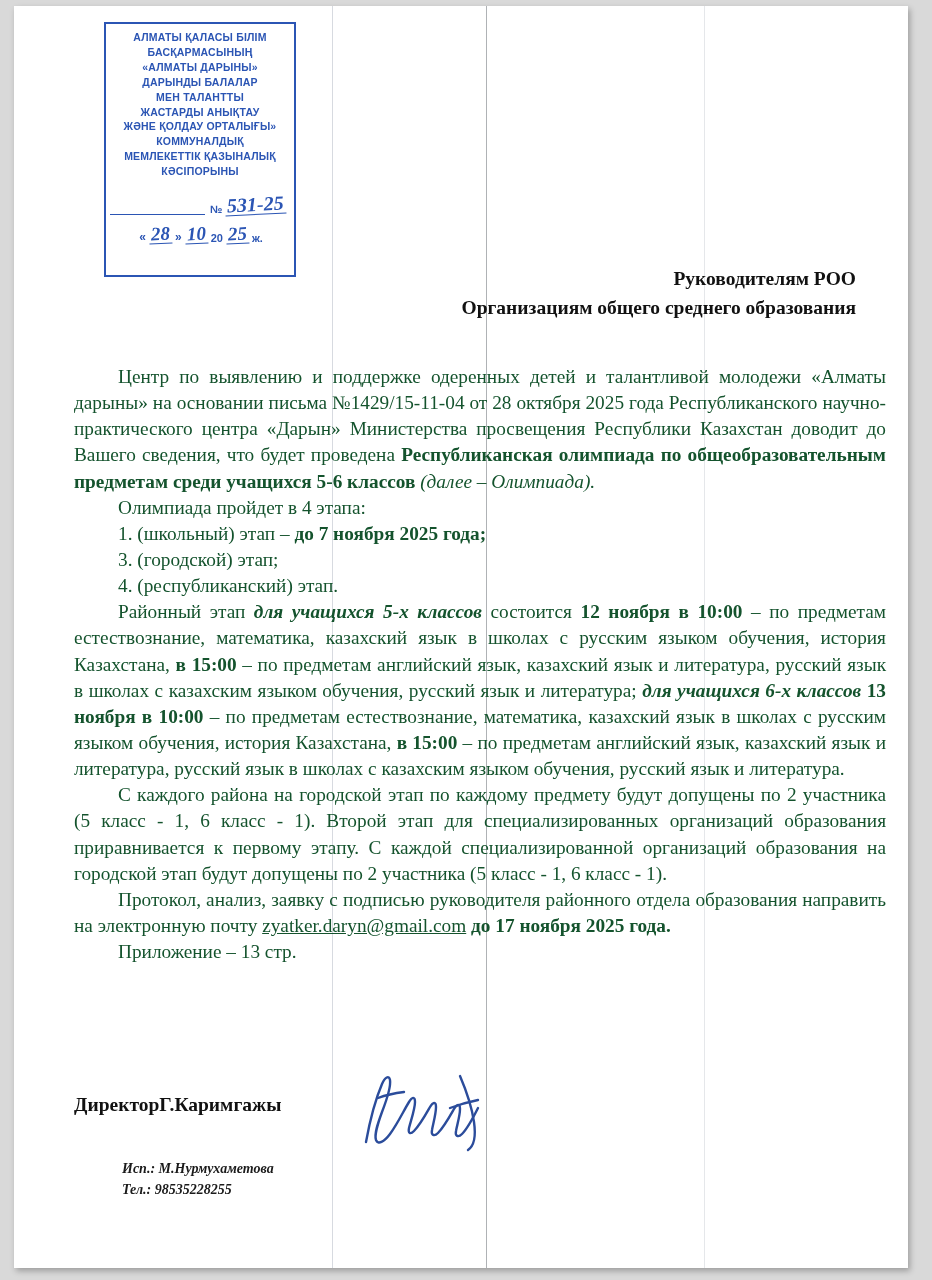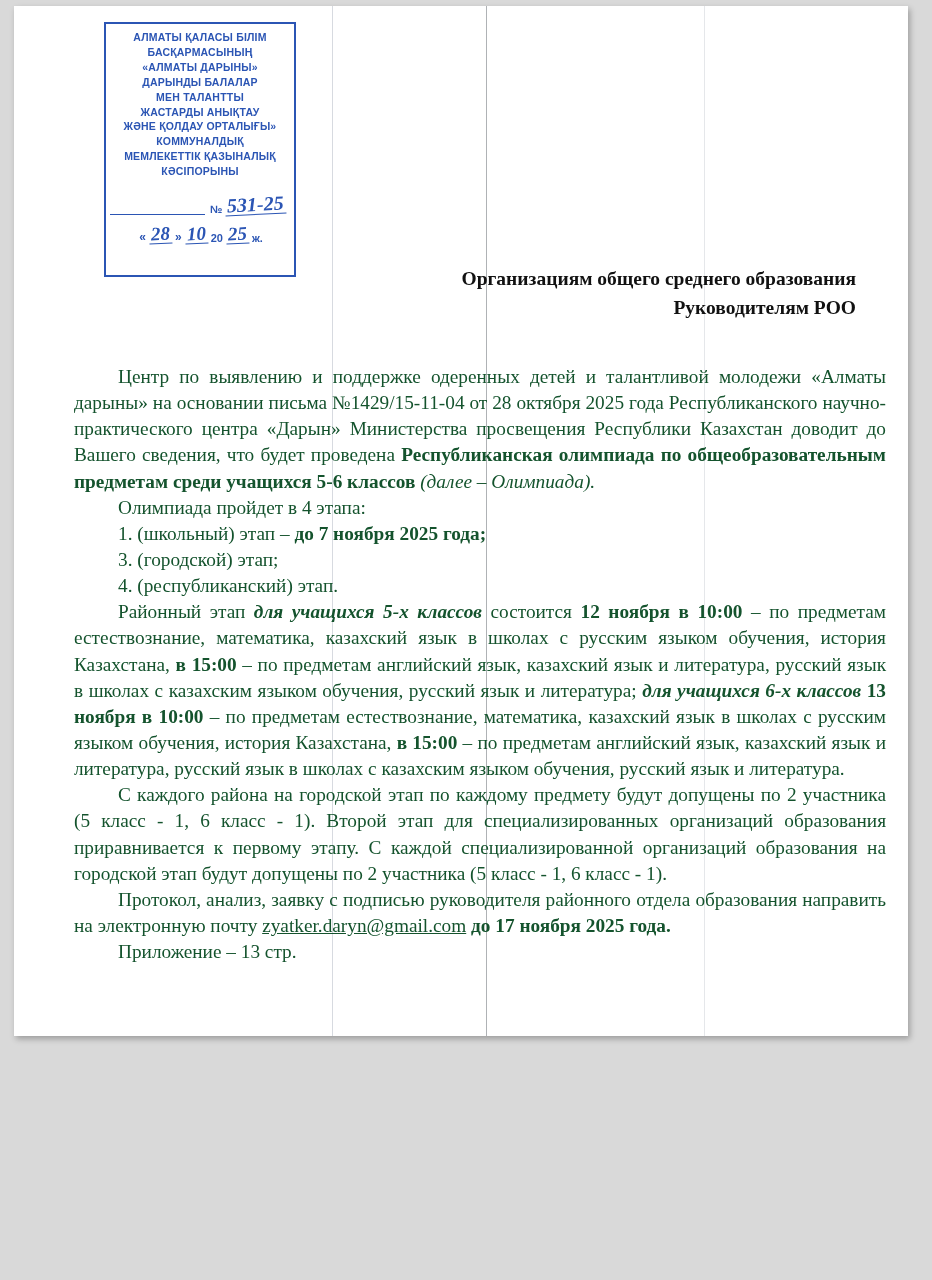--- a/index.html
+++ b/index.html
@@ -20,7 +20,7 @@
     left: 14px;
     top: 6px;
     width: 894px;
-    height: 1030px;
+    height: 1262px;
     background: #ffffff;
     box-shadow: 2px 3px 6px rgba(0,0,0,0.28);
     overflow: hidden;

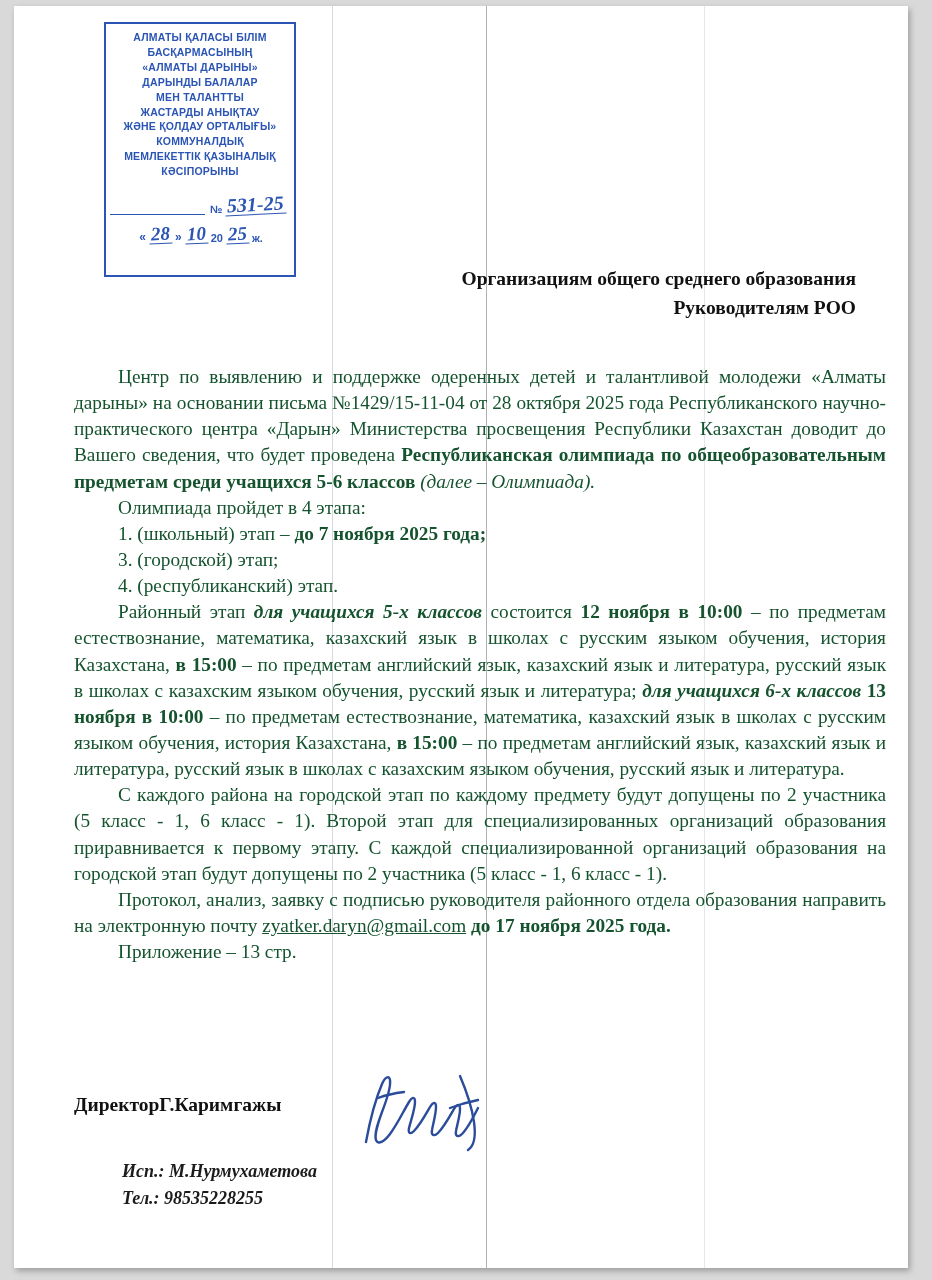--- a/index.html
+++ b/index.html
@@ -212,8 +212,8 @@
   </div>
 
   <div class="addressee">
+    <div>Руководителям РОО</div>
     <div>Организациям общего среднего образования</div>
-    <div>Руководителям РОО</div>
   </div>
 
   <div class="body-text">

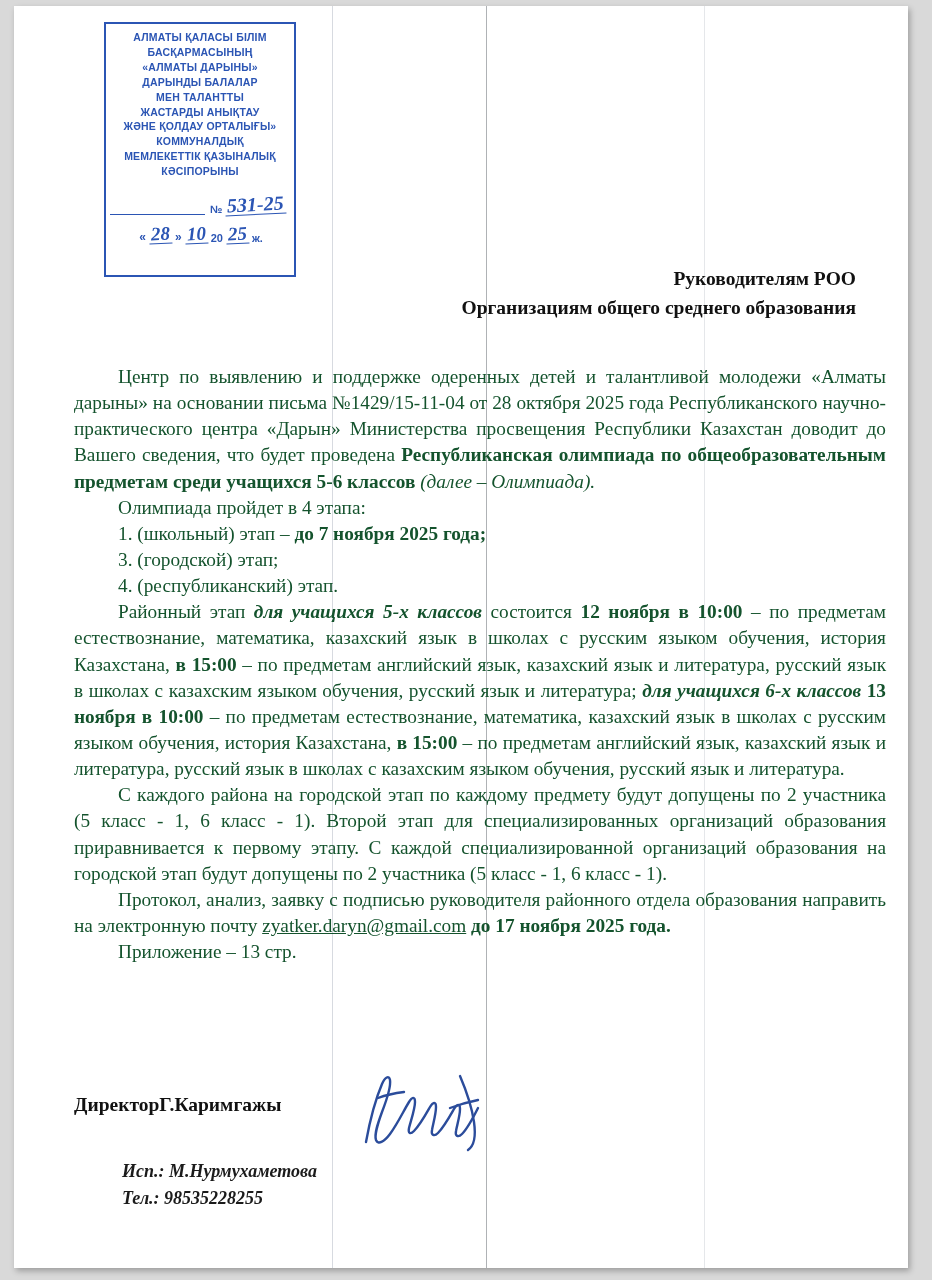--- a/index.html
+++ b/index.html
@@ -163,7 +163,7 @@
     position: absolute;
     left: 108px;
     top: 1152px;
-    font-size: 18px;
+    font-size: 14px;
     font-style: italic;
     font-weight: bold;
     line-height: 1.5;

